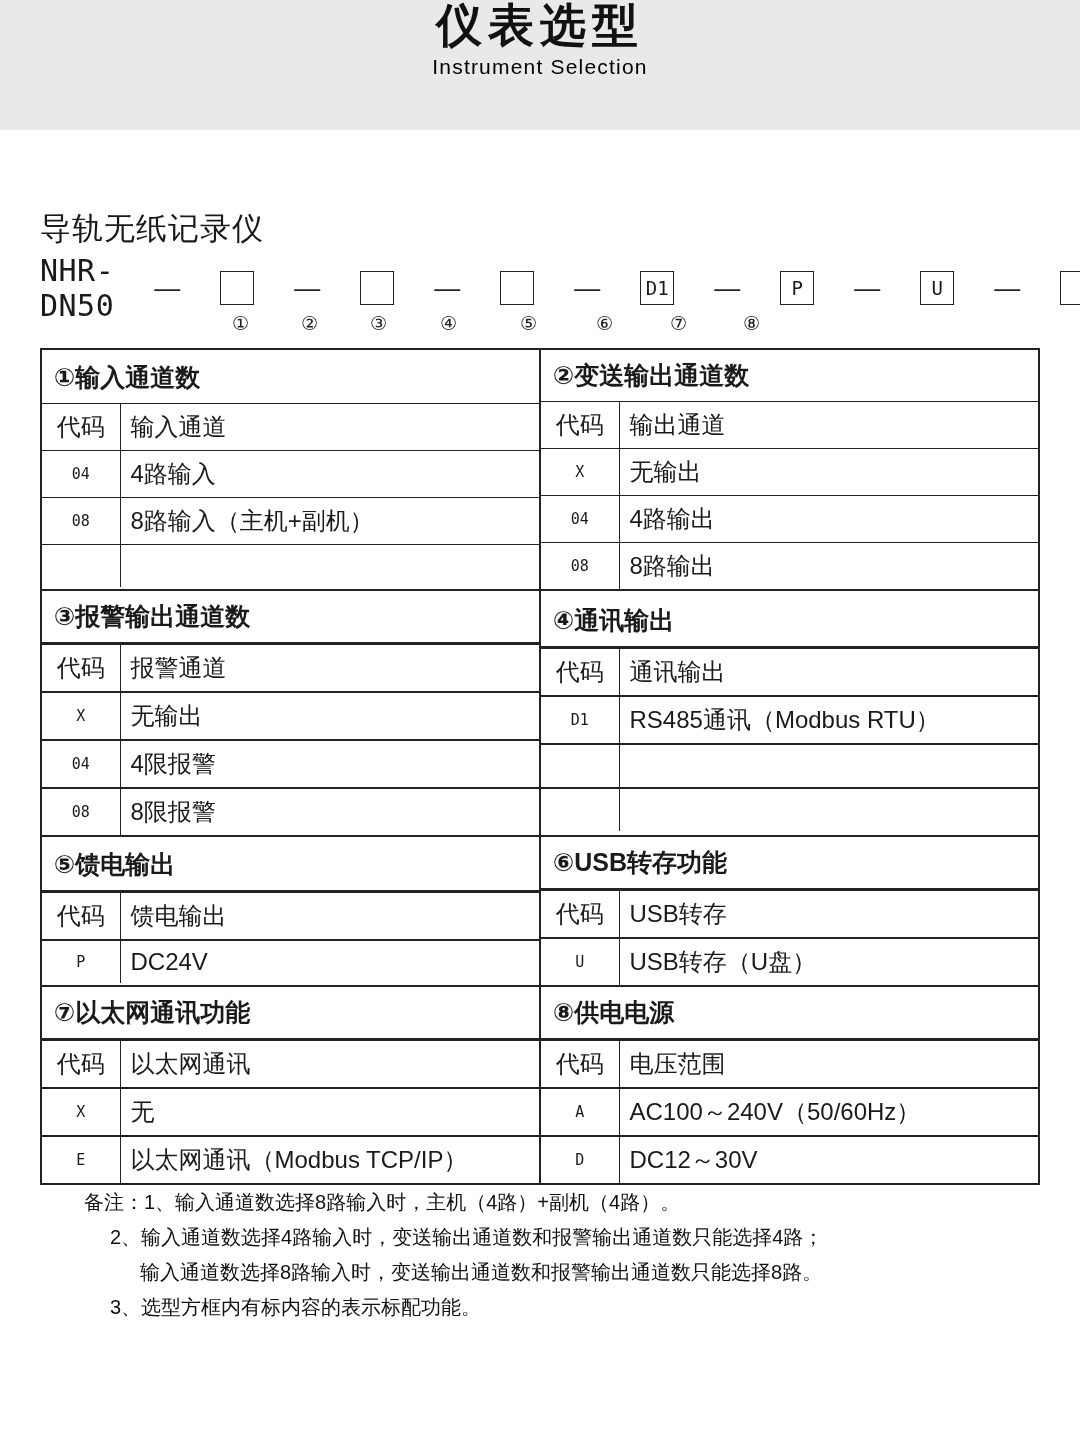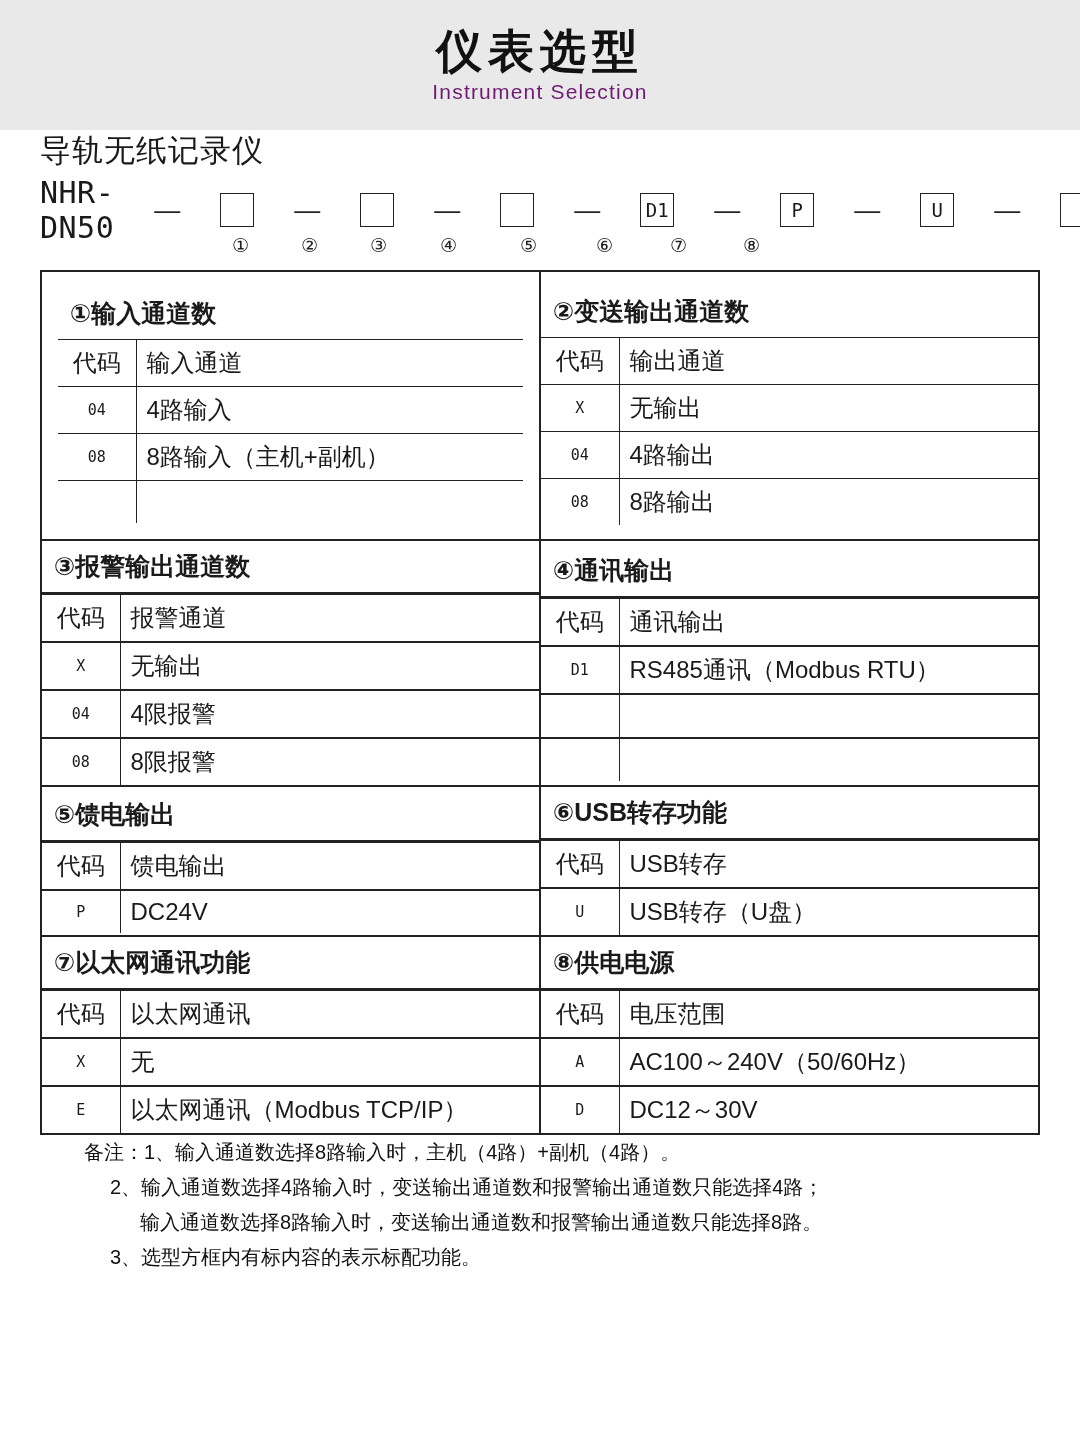--- a/index.html
+++ b/index.html
@@ -25,7 +25,6 @@
     display: flex;
     flex-direction: column;
     align-items: center;
-    justify-content: center;
   }
   .header-title-cn {
     font-size: 46px;

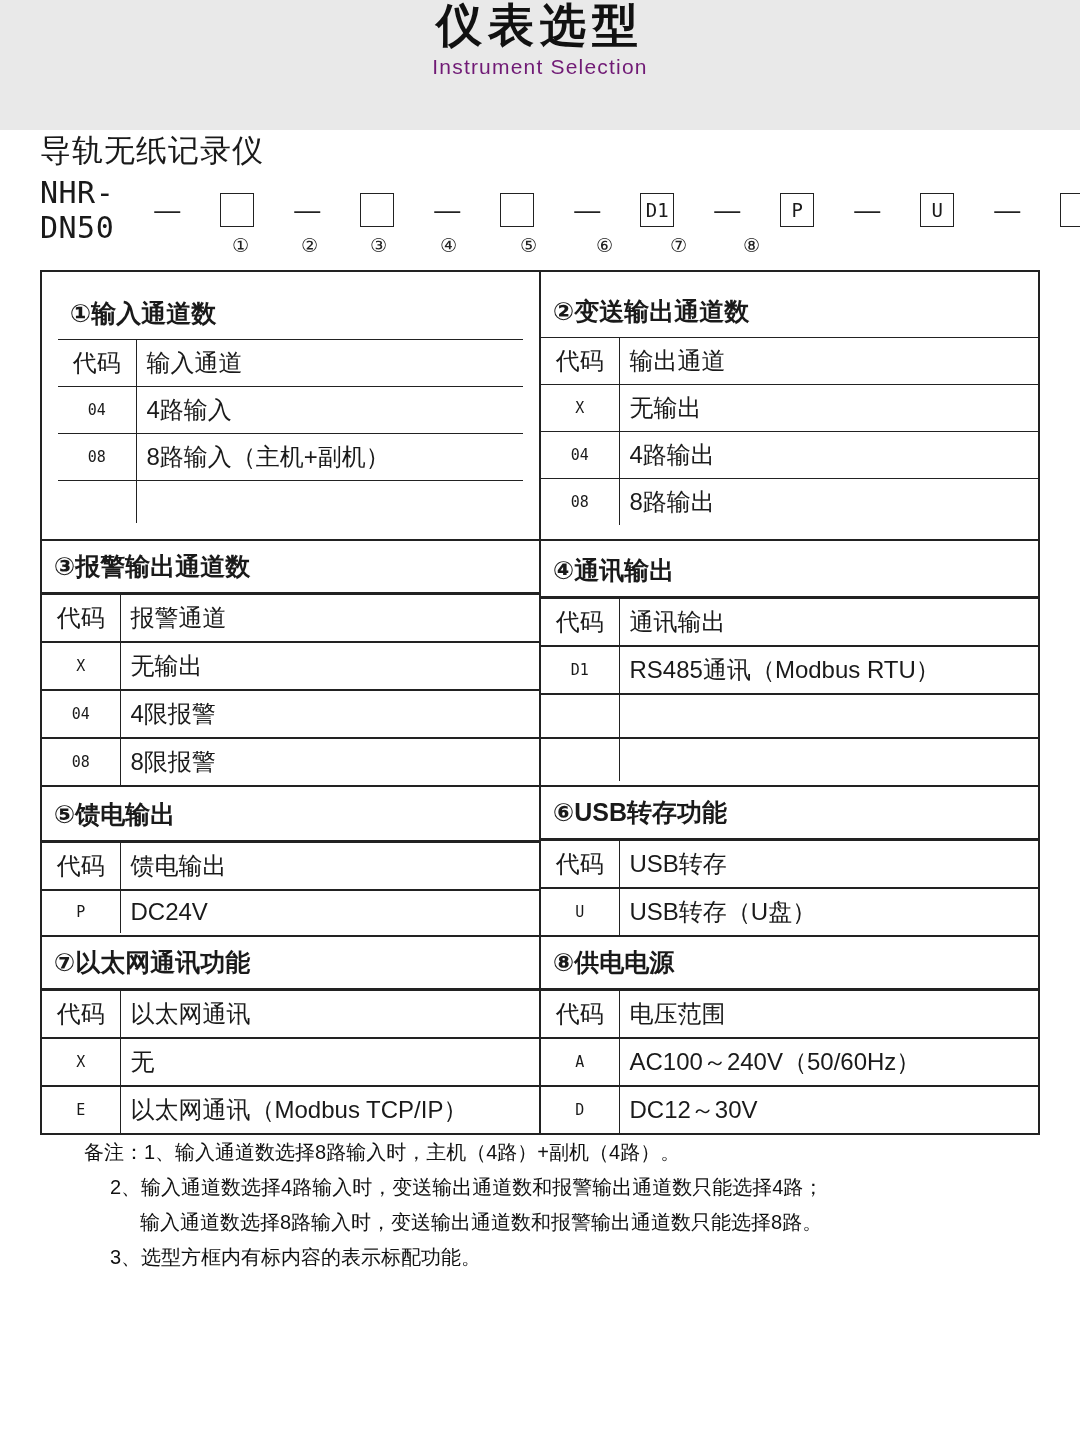--- a/index.html
+++ b/index.html
@@ -35,7 +35,7 @@
   }
   .header-title-en {
     font-size: 21px;
-    color: #701a75;
+    color: #000000;
     letter-spacing: 1.2px;
     margin-top: 4px;
     font-family: "Liberation Sans", "DejaVu Sans", sans-serif;

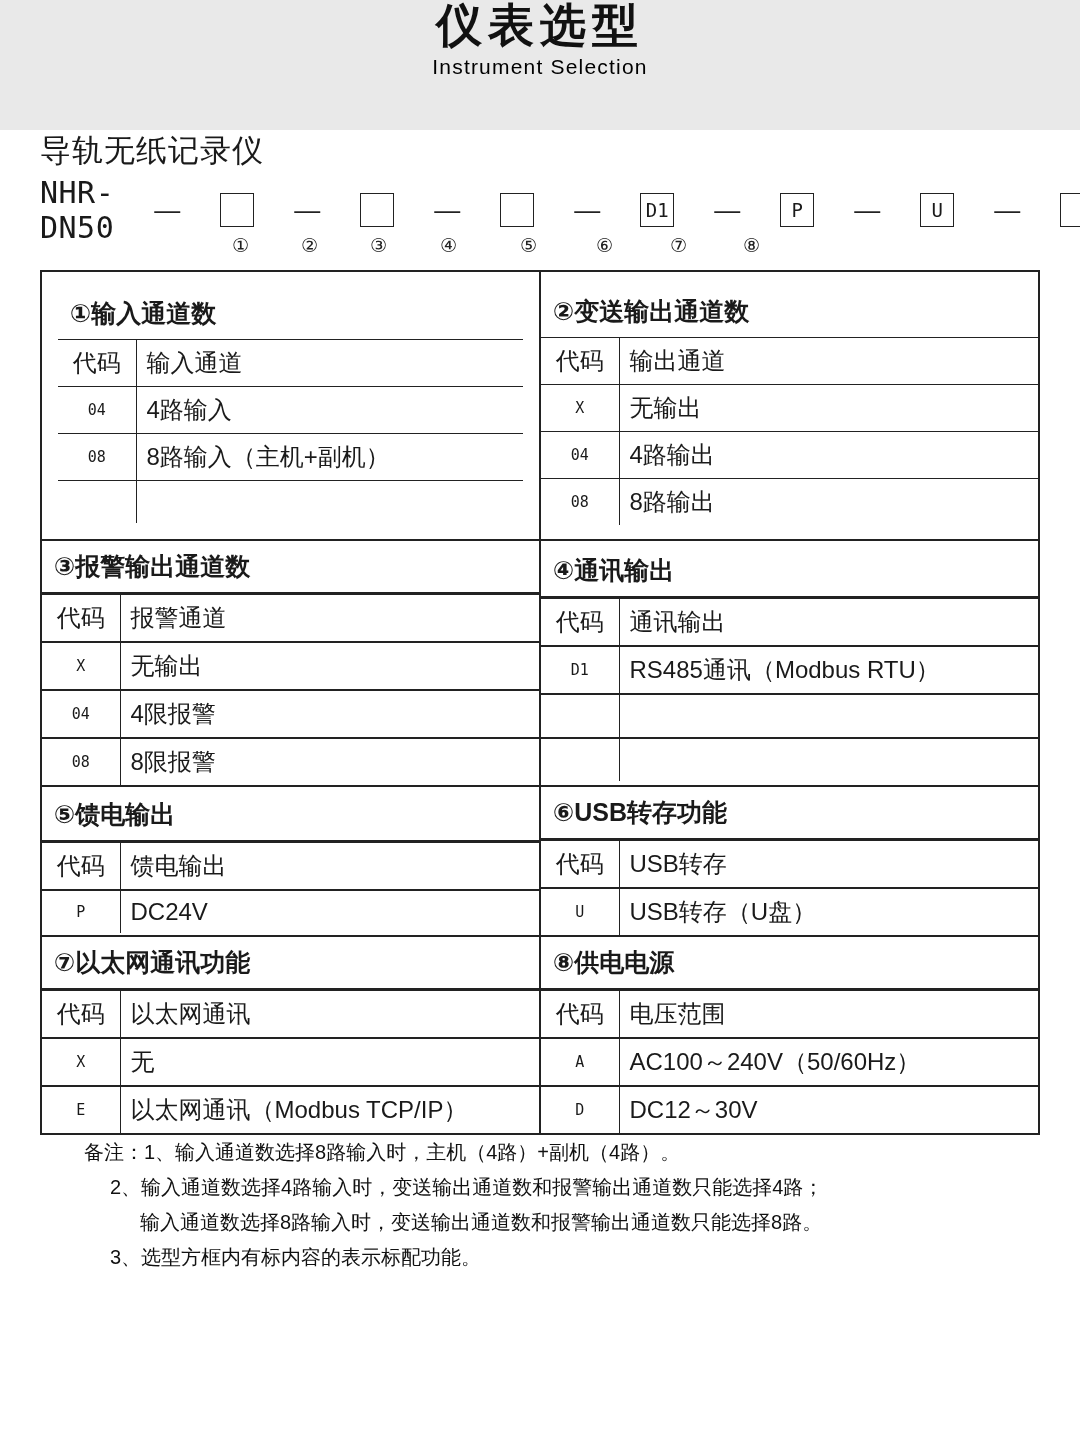--- a/index.html
+++ b/index.html
@@ -48,6 +48,7 @@
   .product-name {
     font-size: 31px;
     font-weight: 500;
+    margin-top: 78px;
     letter-spacing: 1px;
     font-family: Liberation Mono, monospace;
   }

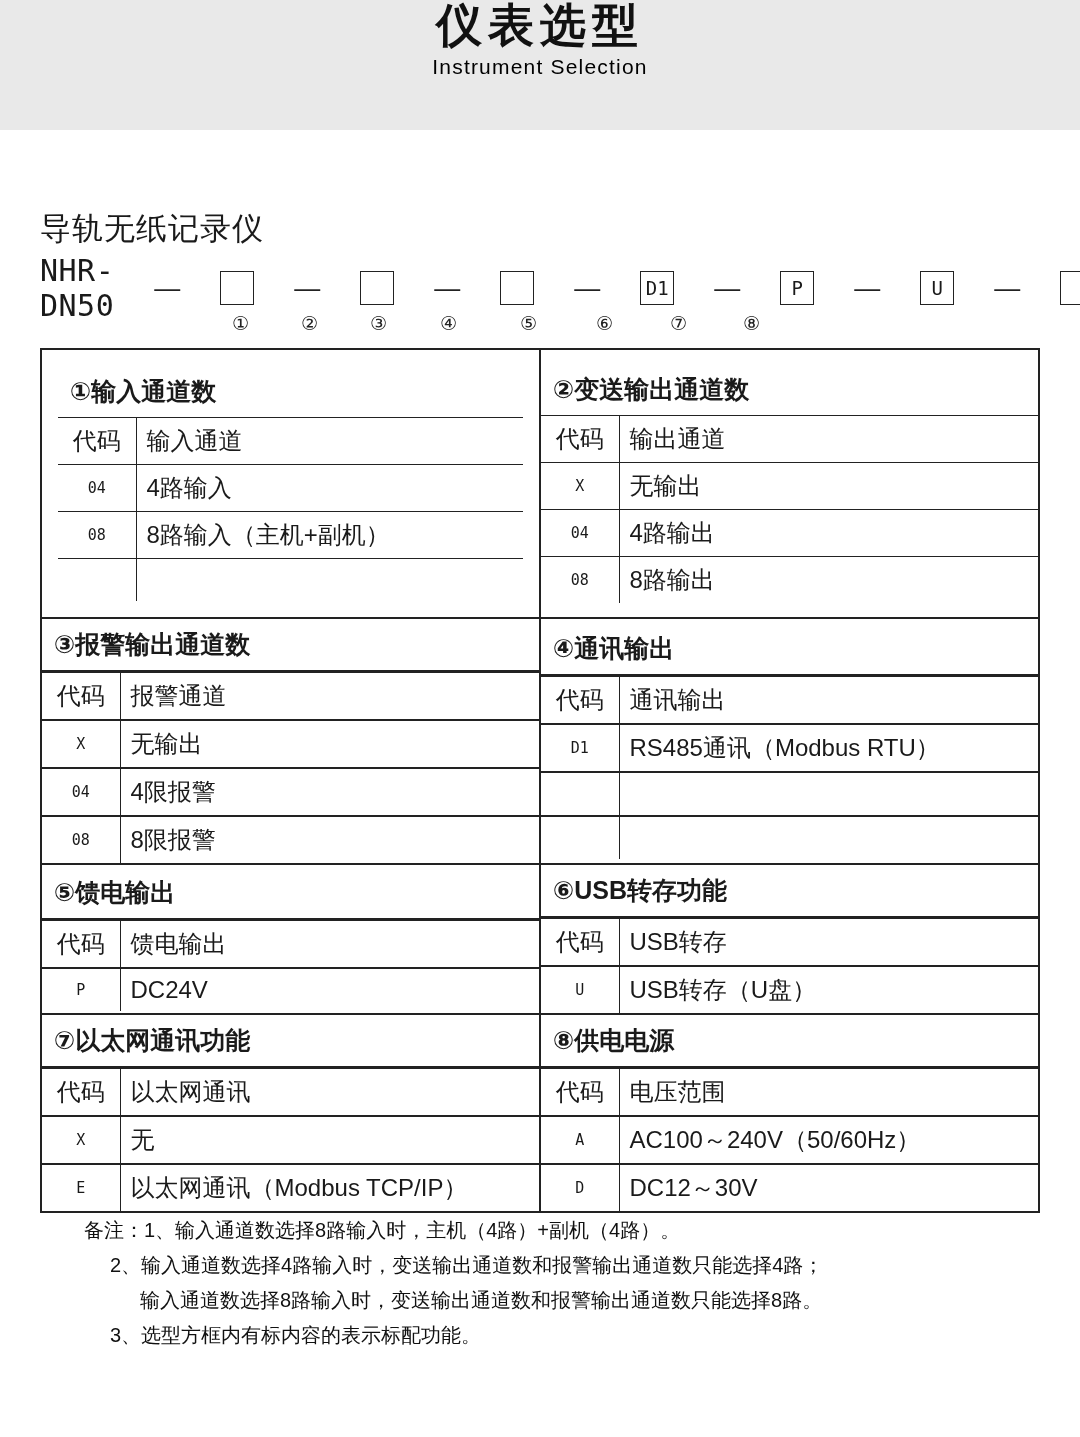--- a/index.html
+++ b/index.html
@@ -204,7 +204,7 @@
 
     <tbody>
         <tr>
-      <td class="pane" style="padding:16px">
+      <td class="pane" style="padding:0">
         <div class="block-head">①输入通道数</div>
         <table class="inner-tbl">
           <tbody>

